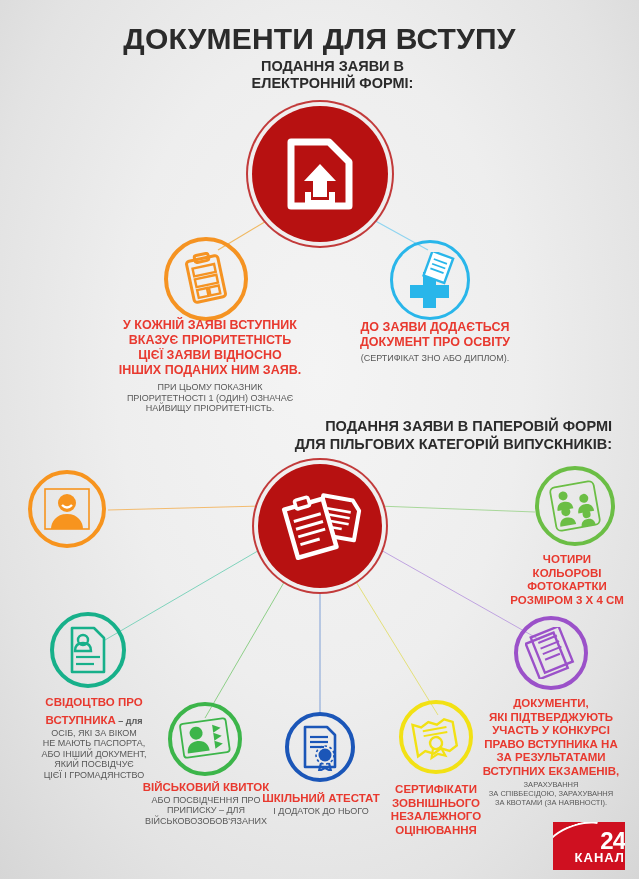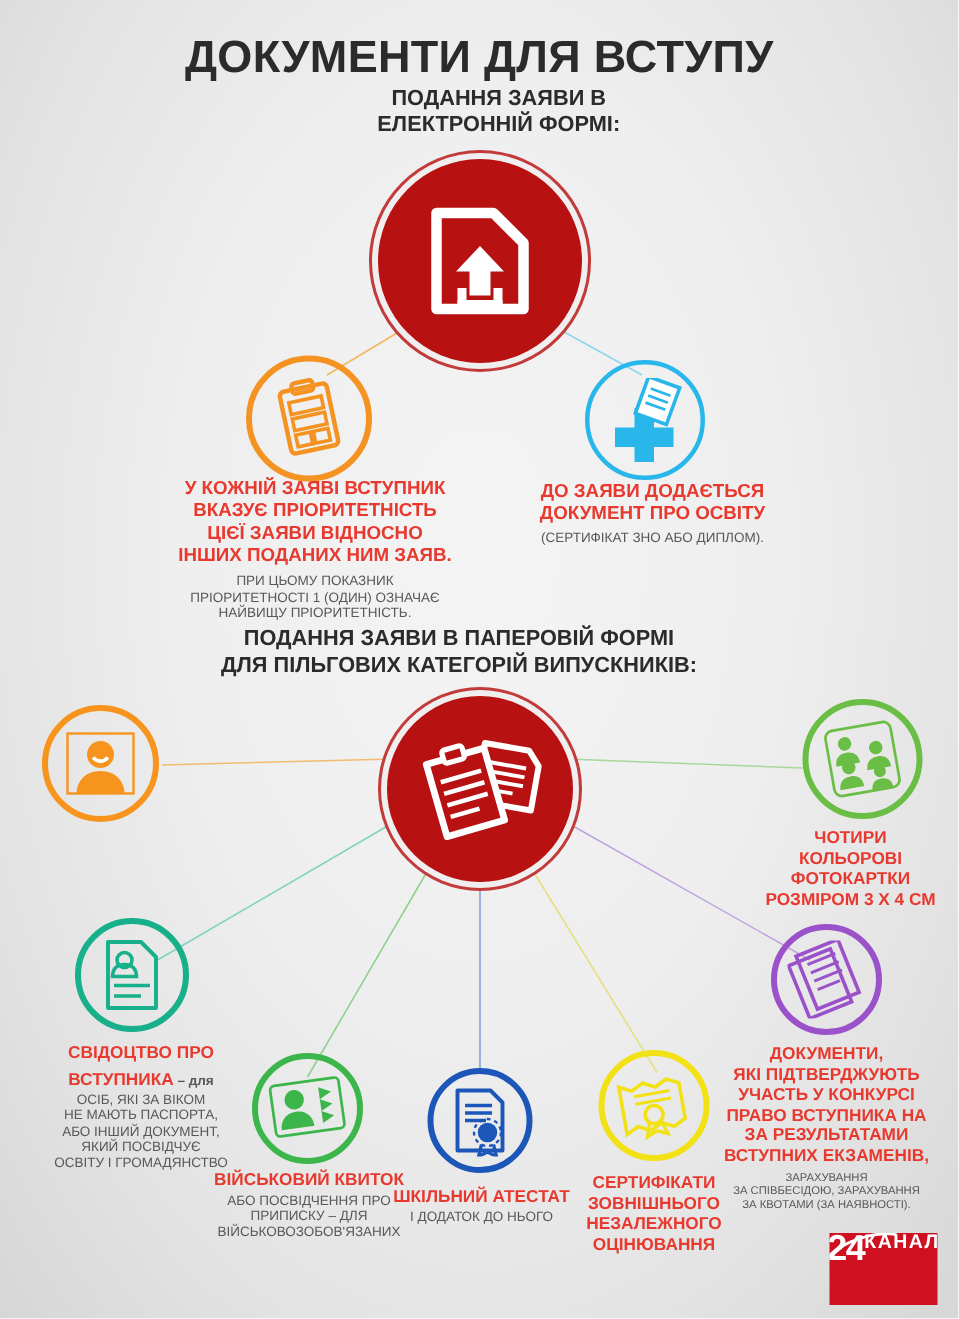--- a/index.html
+++ b/index.html
@@ -29,7 +29,7 @@
   }
   #sub-title-2 {
     position: absolute; top: 417px; left: 0; width: 612px;
-    text-align: center; line-height: 18px;
+    text-align: right; line-height: 18px;
     font-size: 14.5px; font-weight: bold; color: #2b2b2b;
   }
 

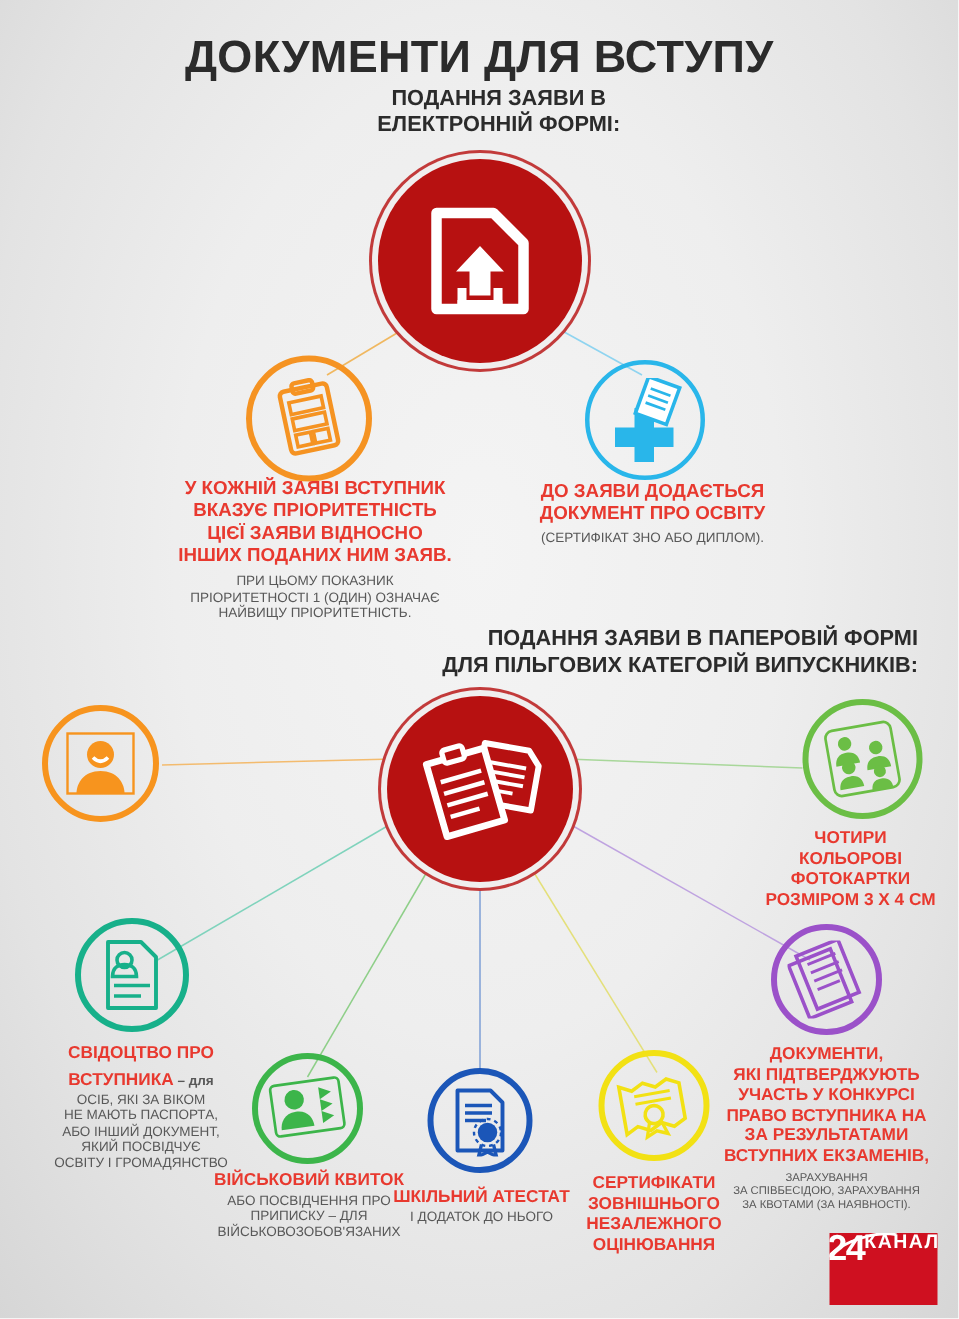--- a/index.html
+++ b/index.html
@@ -319,7 +319,7 @@
     <div class="sub">НЕ МАЮТЬ ПАСПОРТА,</div>
     <div class="sub">АБО ІНШИЙ ДОКУМЕНТ,</div>
     <div class="sub">ЯКИЙ ПОСВІДЧУЄ</div>
-    <div class="sub">ОСВІТУ І ГРОМАДЯНСТВО</div>
+    <div class="sub">ЦІЄЇ І ГРОМАДЯНСТВО</div>
   </div>
 
   <div id="kanal-logo">

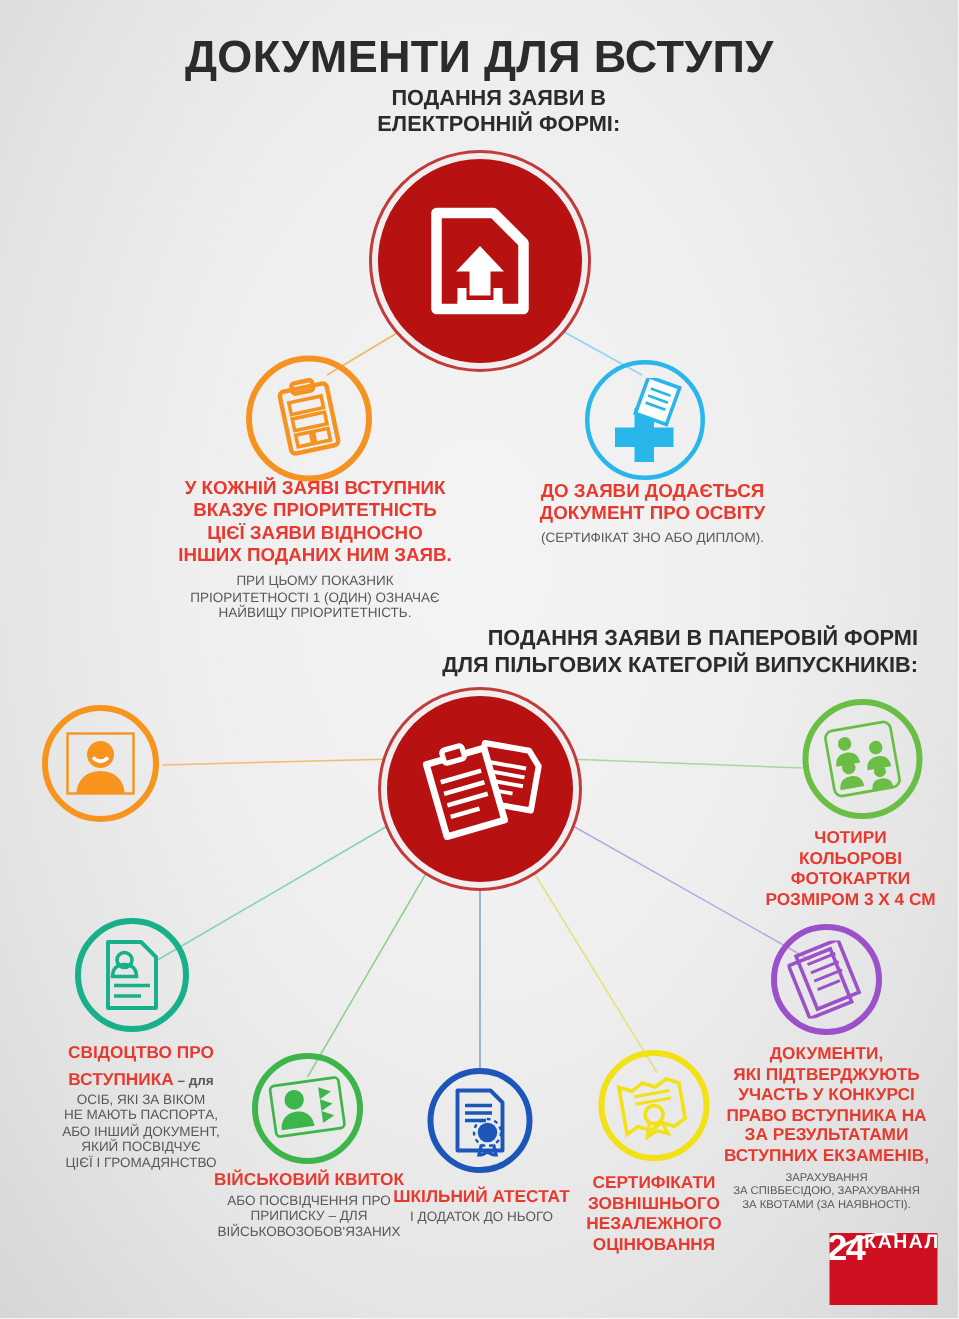--- a/index.html
+++ b/index.html
@@ -58,8 +58,8 @@
   #kanal-logo {
     position: absolute; left: 553px; top: 822px;
     width: 72px; height: 48px; background: #cf1020;
-    display: flex; 
-    align-items: flex-start; justify-content: center;
+    display: flex; flex-direction: column;
+    align-items: flex-end; justify-content: center;
     color: #ffffff; overflow: hidden;
   }
   #kanal-logo .num { font-size: 24px; font-weight: bold; line-height: 22px; letter-spacing: -1px; }

